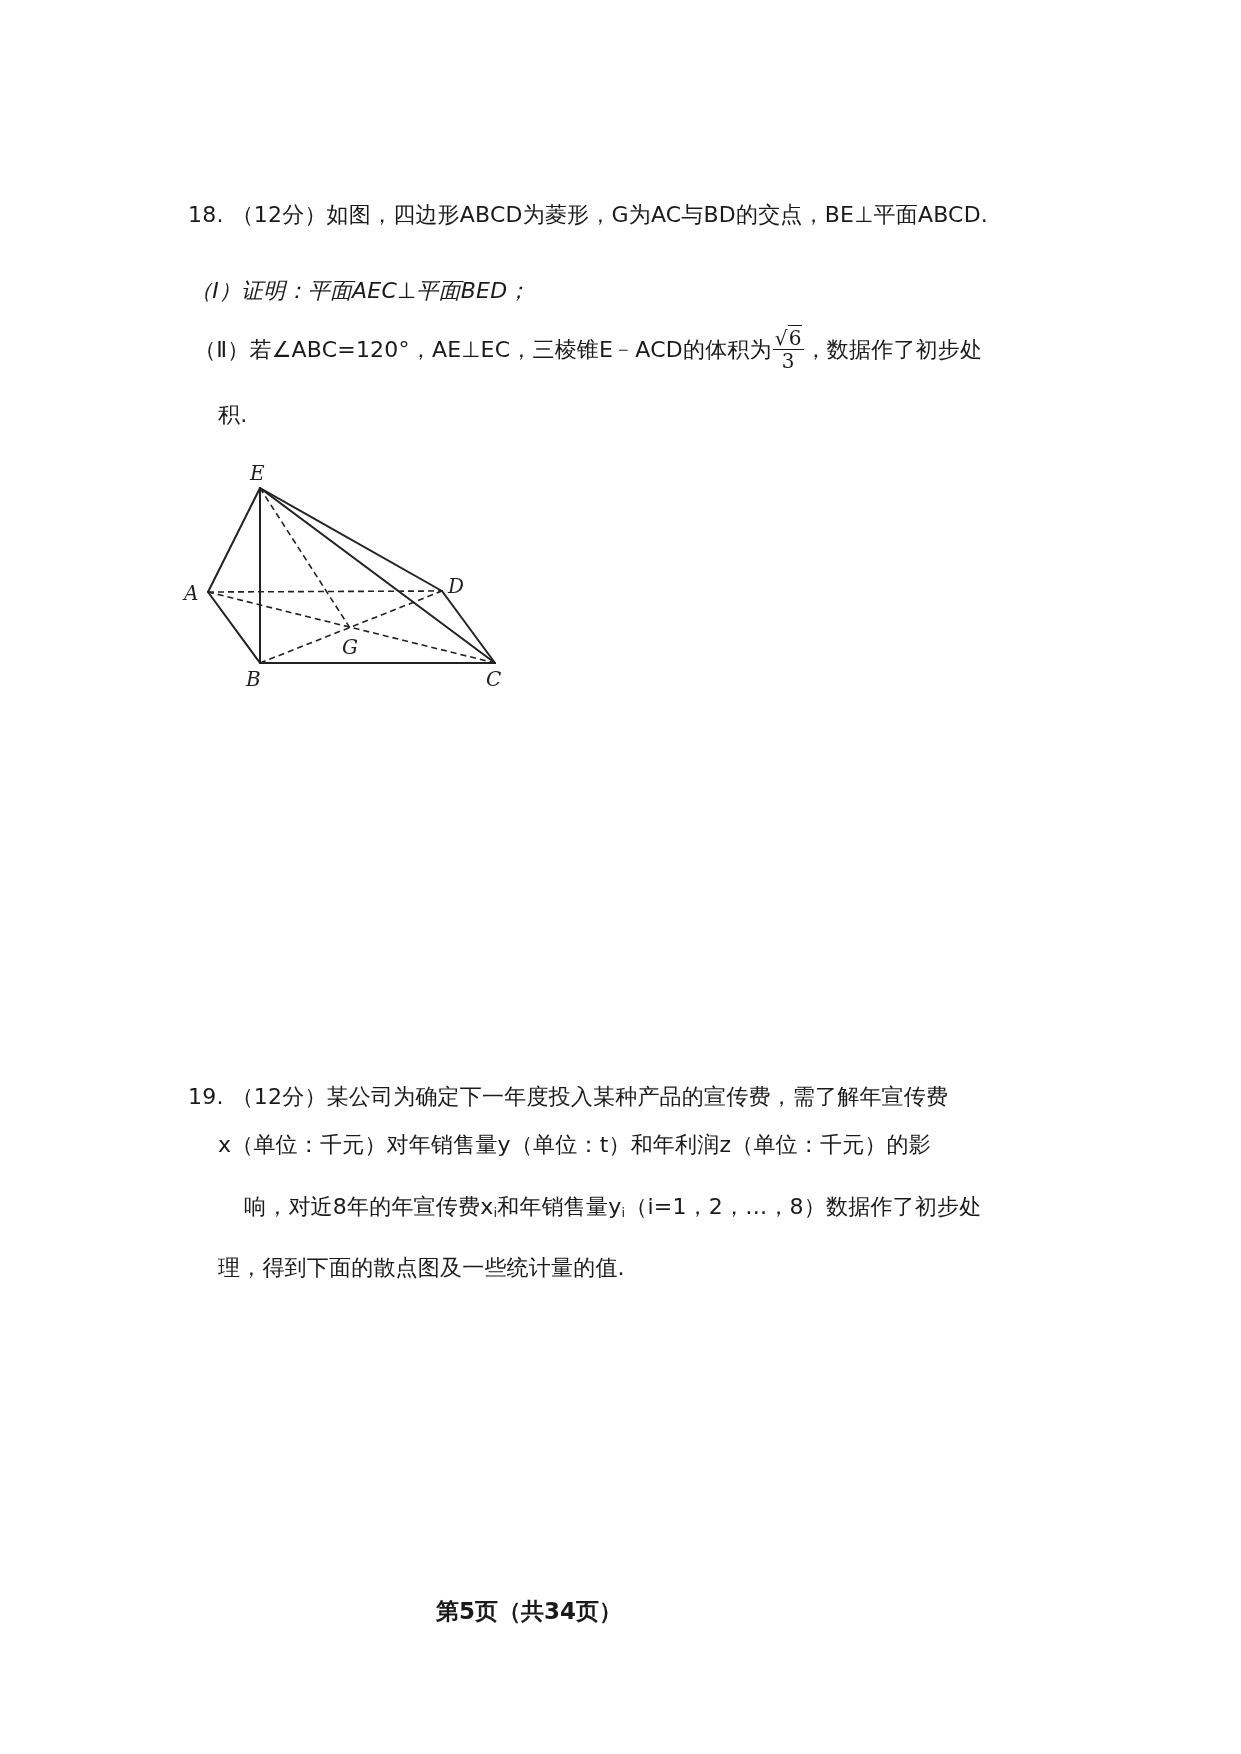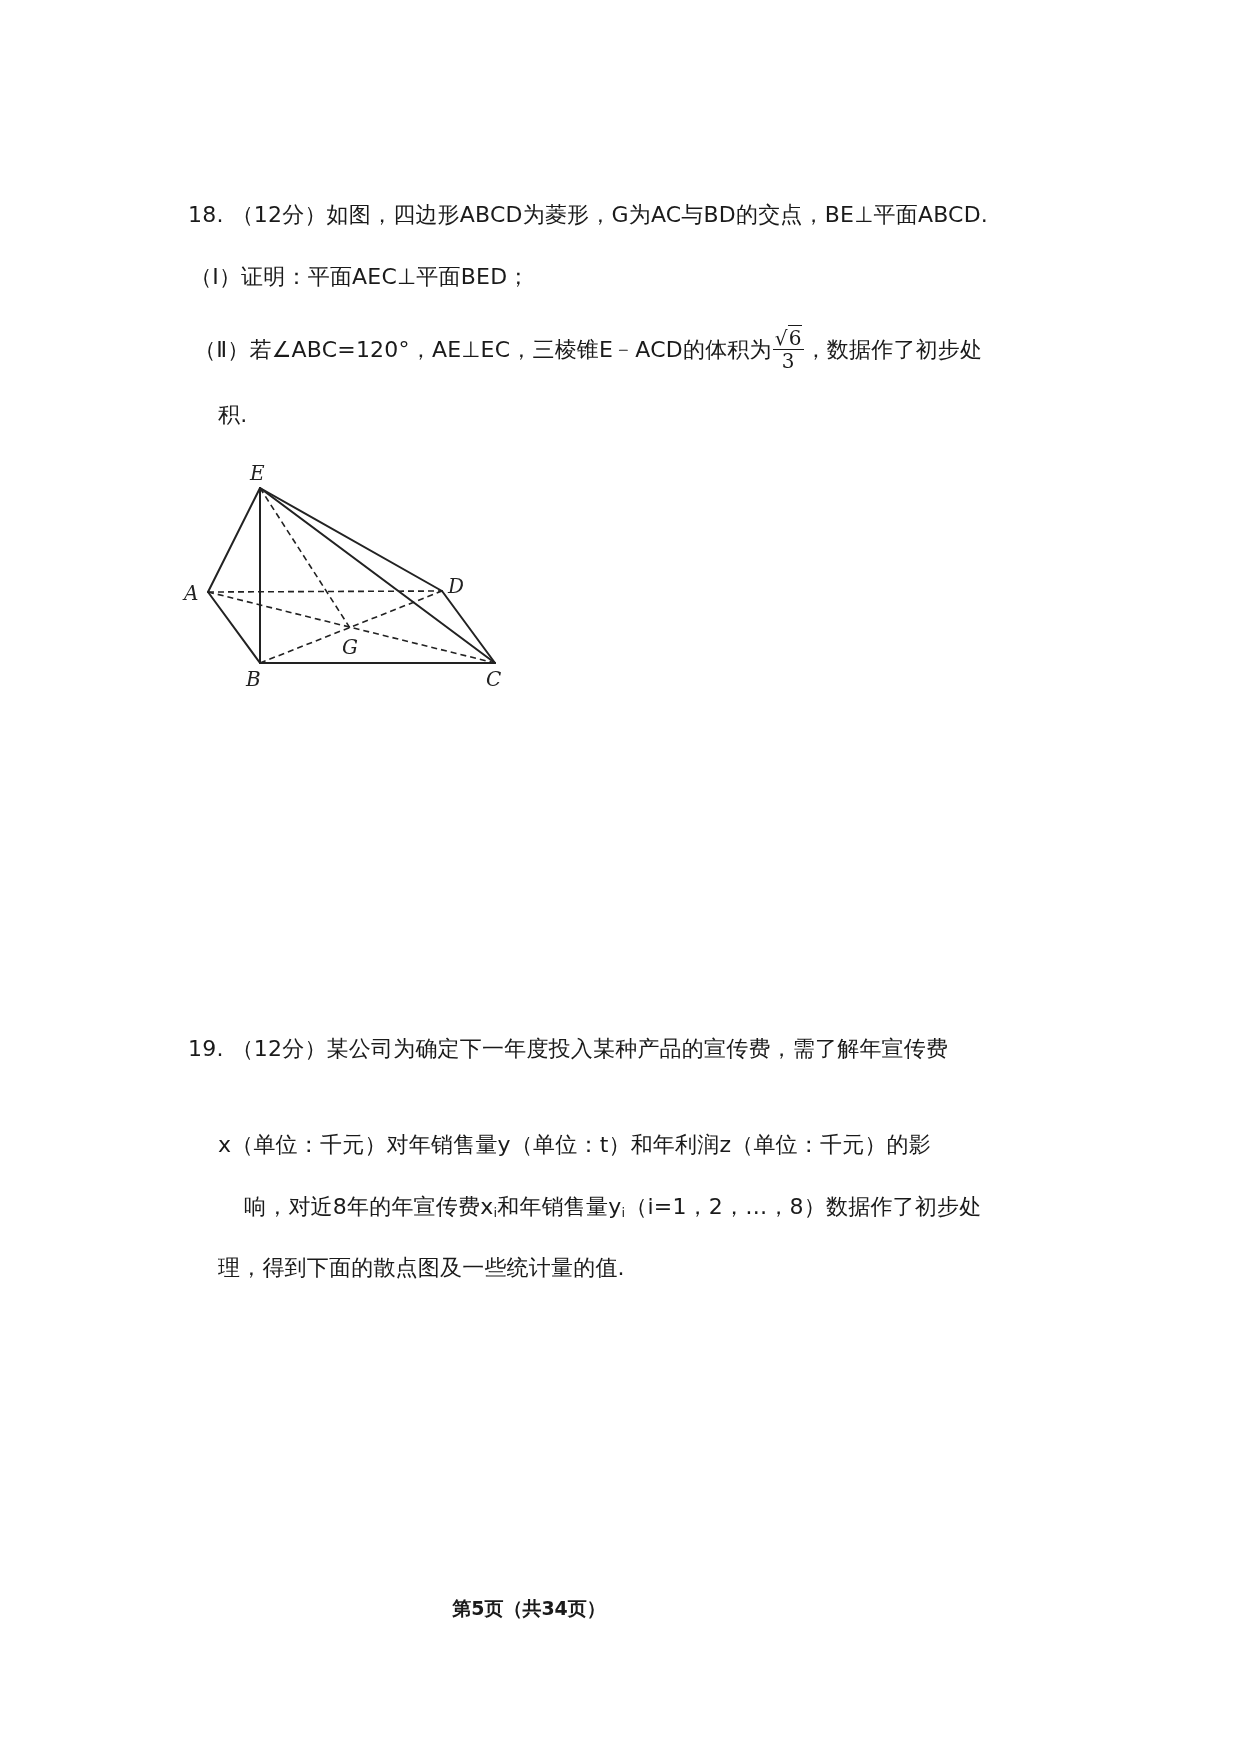--- a/index.html
+++ b/index.html
@@ -71,7 +71,7 @@
   <span class="qnum">18.</span><span>（12分）</span><span>如图，四边形ABCD为菱形，G为AC与BD的交点，BE⊥平面ABCD.</span>
 </div>
 
-<div class="line" style="left:190px; top:262px;">（Ⅰ）证明：平面AEC⊥平面BED；</div>
+<div class="line" style="left:190px; top:276px;font-style:italic;">（Ⅰ）证明：平面AEC⊥平面BED；</div>
 
 <div class="line" style="left:194px; top:328px;">
   <span>（Ⅱ）若∠ABC=120°，AE⊥EC，三棱锥E﹣ACD的体积为</span><span class="frac"><span class="num">√<span class="sqrt-bar">6</span></span><span class="den">3</span></span><span>，数据作了初步处</span>

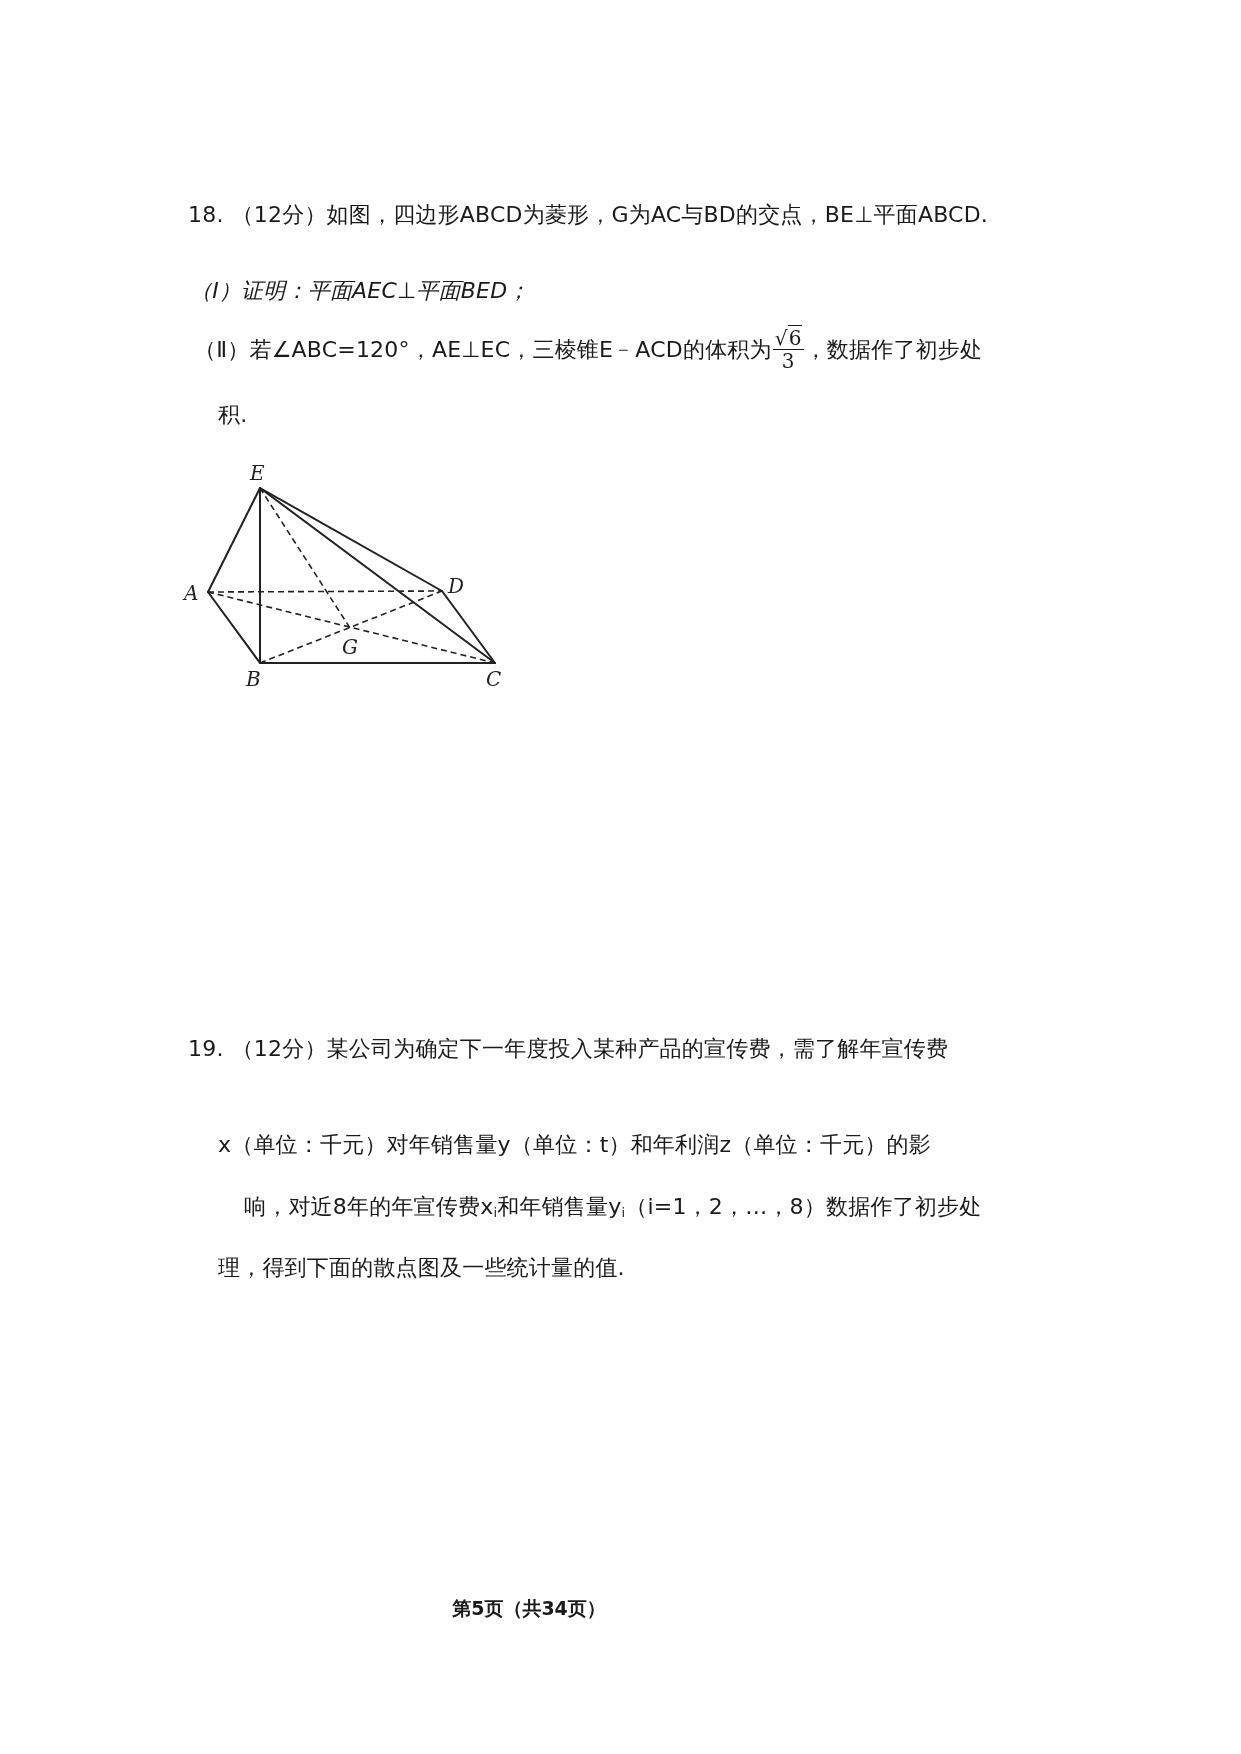--- a/index.html
+++ b/index.html
@@ -108,7 +108,7 @@
   </svg>
 </div>
 
-<div class="line" style="left:188px; top:1034px;">
+<div class="line" style="left:188px; top:1082px;">
   <span class="qnum">19.</span><span>（12分）</span><span>某公司为确定下一年度投入某种产品的宣传费，需了解年宣传费</span>
 </div>
 

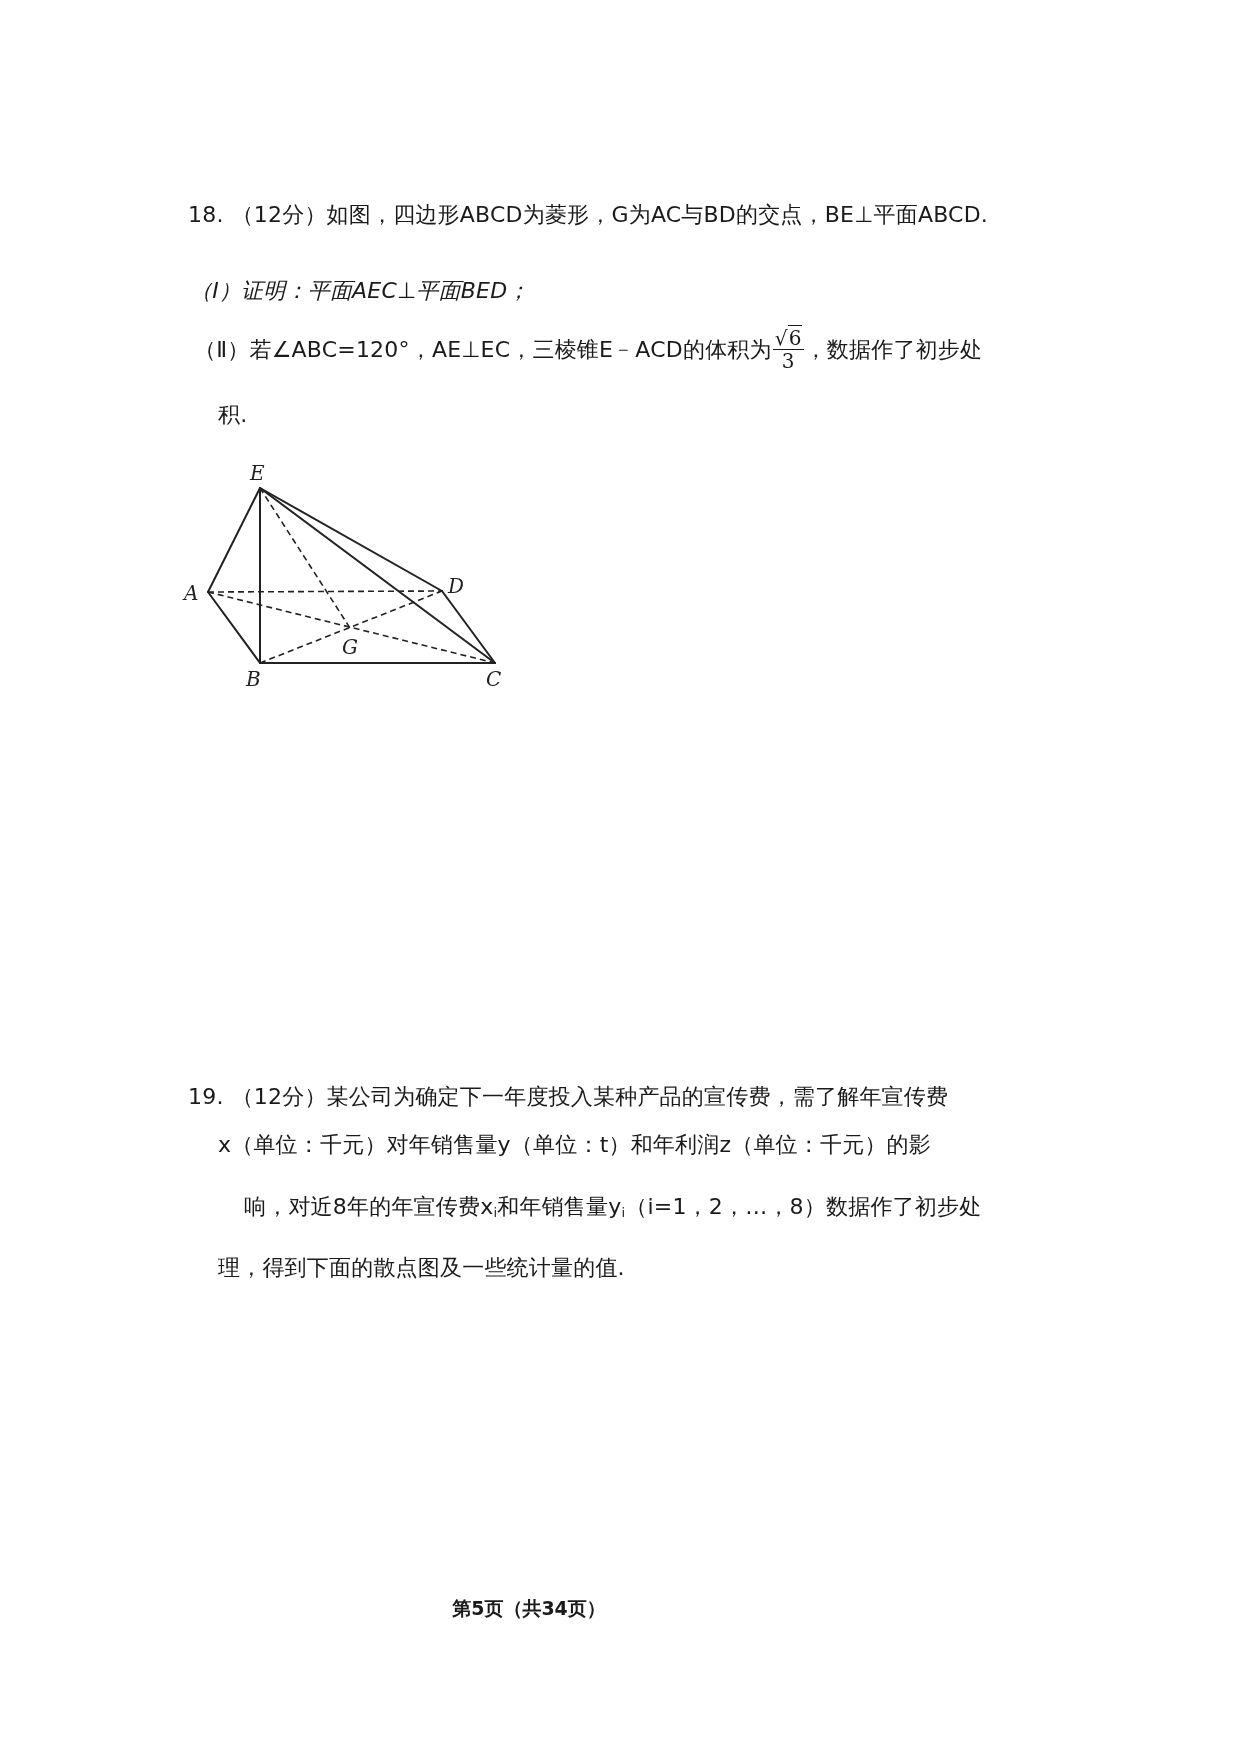--- a/index.html
+++ b/index.html
@@ -59,7 +59,7 @@
       width: 1058px;
       top: 1596px;
       text-align: center;
-      font-size: 19px;
+      font-size: 23px;
       font-weight: bold;
       color: #1a1a1a;
     }

